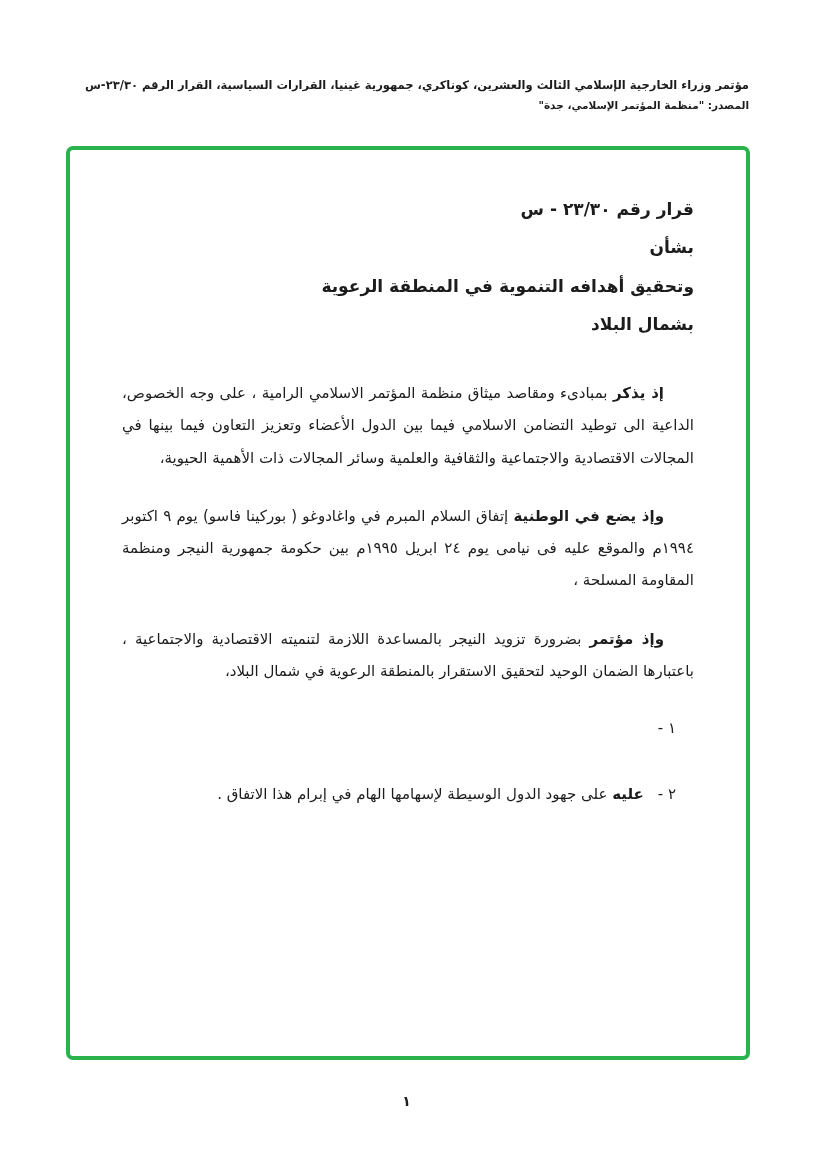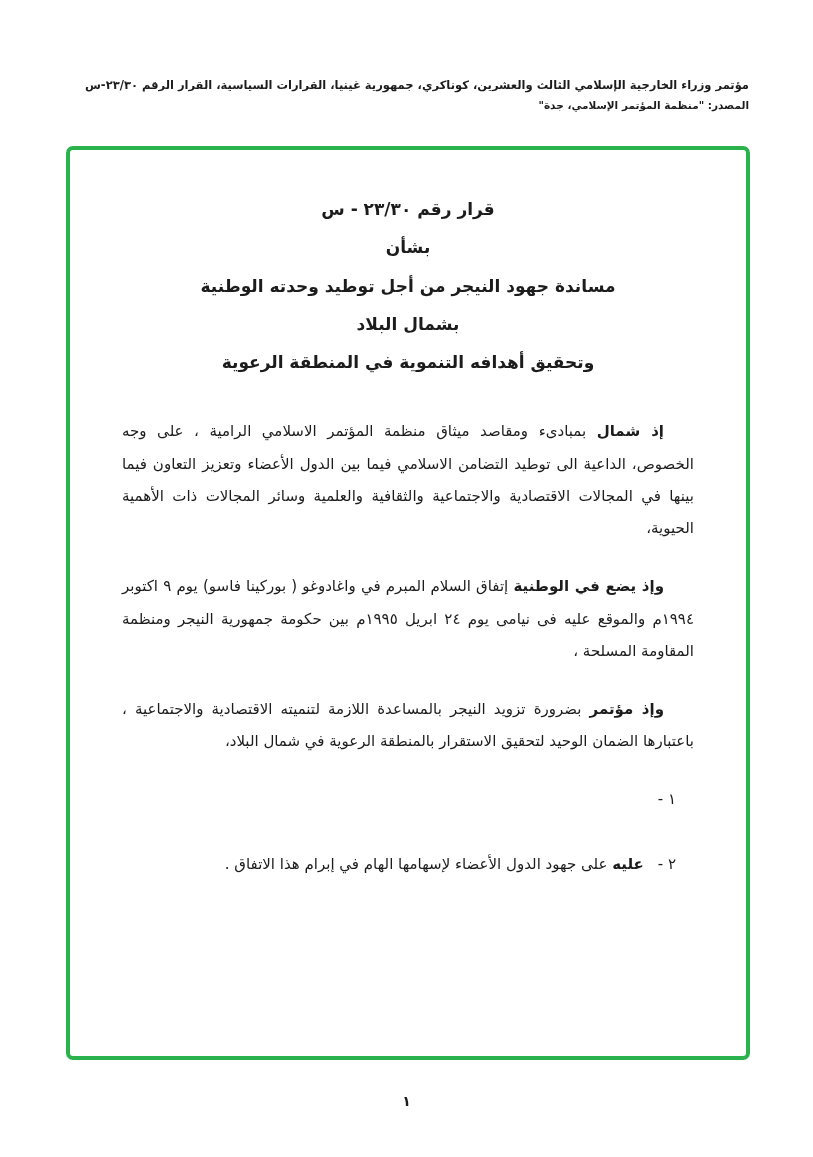--- a/index.html
+++ b/index.html
@@ -57,7 +57,7 @@
     line-height: 2.25;
     margin-bottom: 34px;
   }
-  .title-block .t-line { display: block; }
+  .title-block .t-line { display: block; text-align: right; }
   .body-text { font-size: 15px; }
   .para {
     text-align: justify;

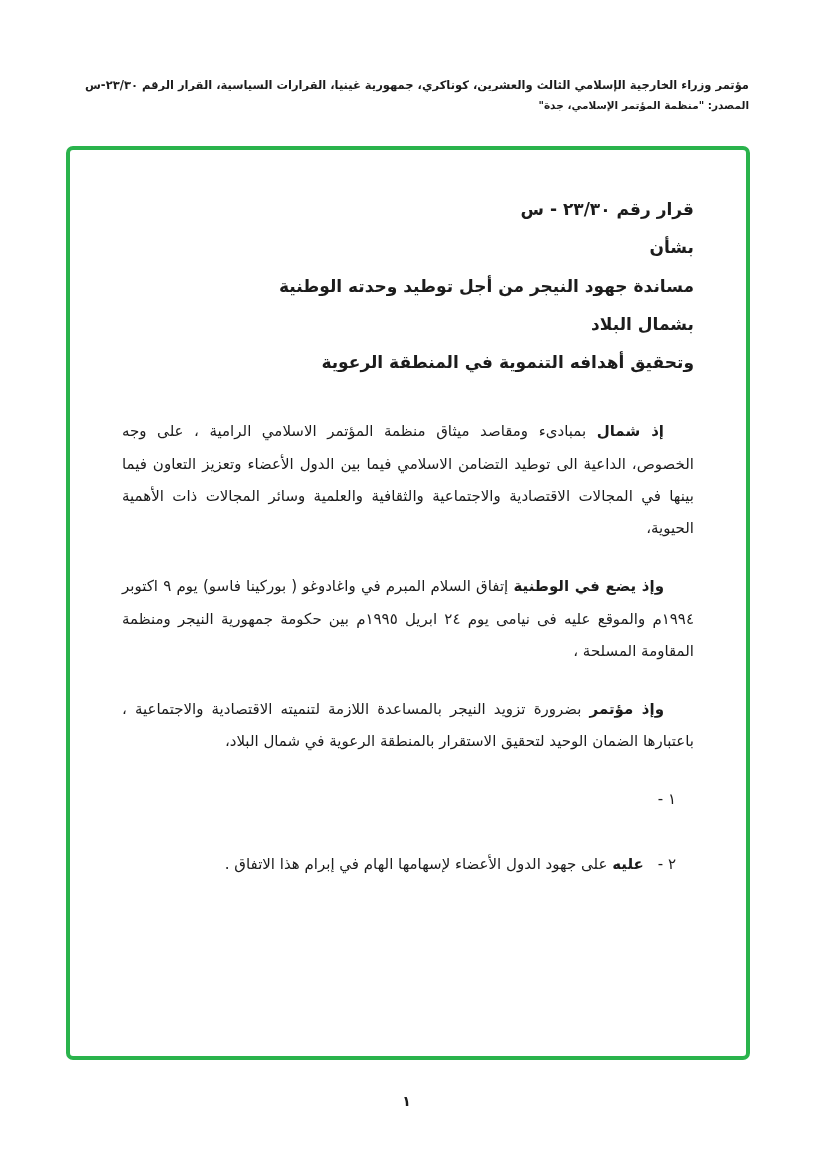--- a/index.html
+++ b/index.html
@@ -104,7 +104,6 @@
     <div class="title-block">
       <span class="t-line">قرار رقم ٢٣/٣٠ - س</span>
       <span class="t-line">بشأن</span>
-      <span class="t-line">مساندة جهود النيجر من أجل توطيد وحدته الوطنية</span>
       <span class="t-line">بشمال البلاد</span>
       <span class="t-line">وتحقيق أهدافه التنموية في المنطقة الرعوية</span>
     </div>

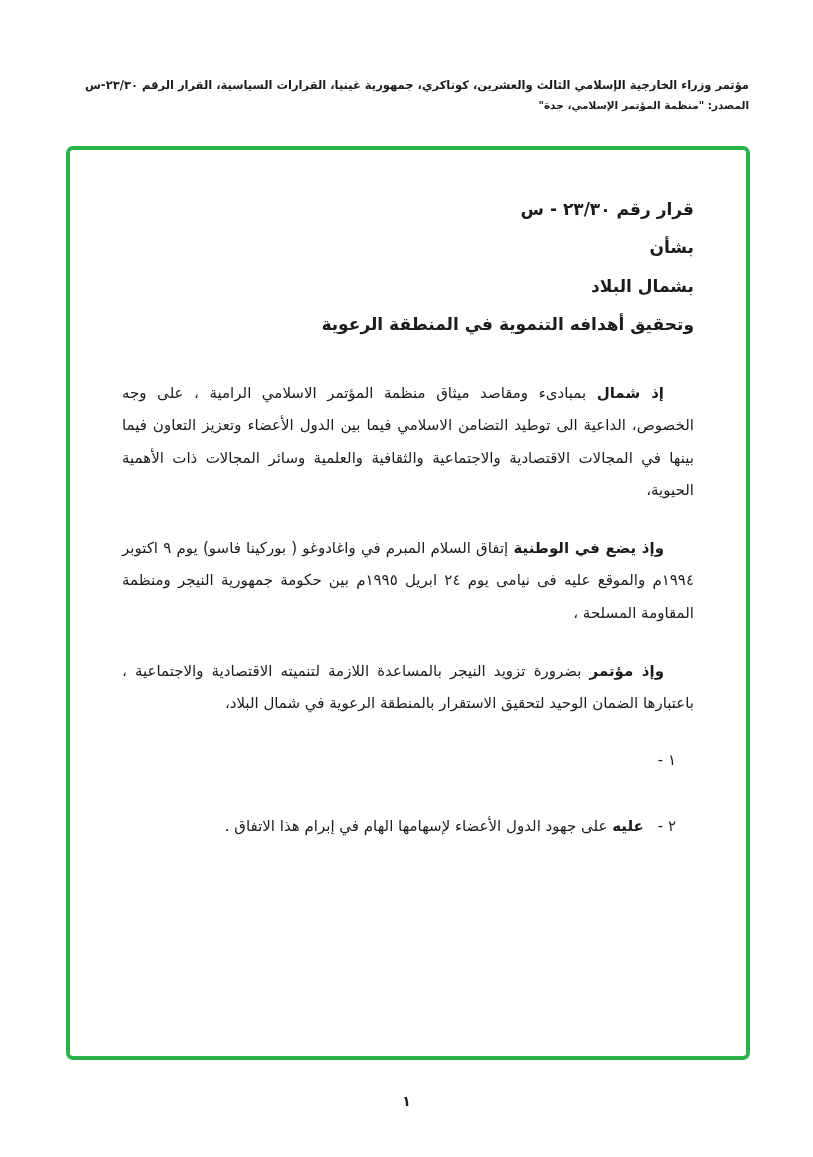--- a/index.html
+++ b/index.html
@@ -104,8 +104,8 @@
     <div class="title-block">
       <span class="t-line">قرار رقم ٢٣/٣٠ - س</span>
       <span class="t-line">بشأن</span>
+      <span class="t-line">وتحقيق أهدافه التنموية في المنطقة الرعوية</span>
       <span class="t-line">بشمال البلاد</span>
-      <span class="t-line">وتحقيق أهدافه التنموية في المنطقة الرعوية</span>
     </div>
 
     <div class="body-text">

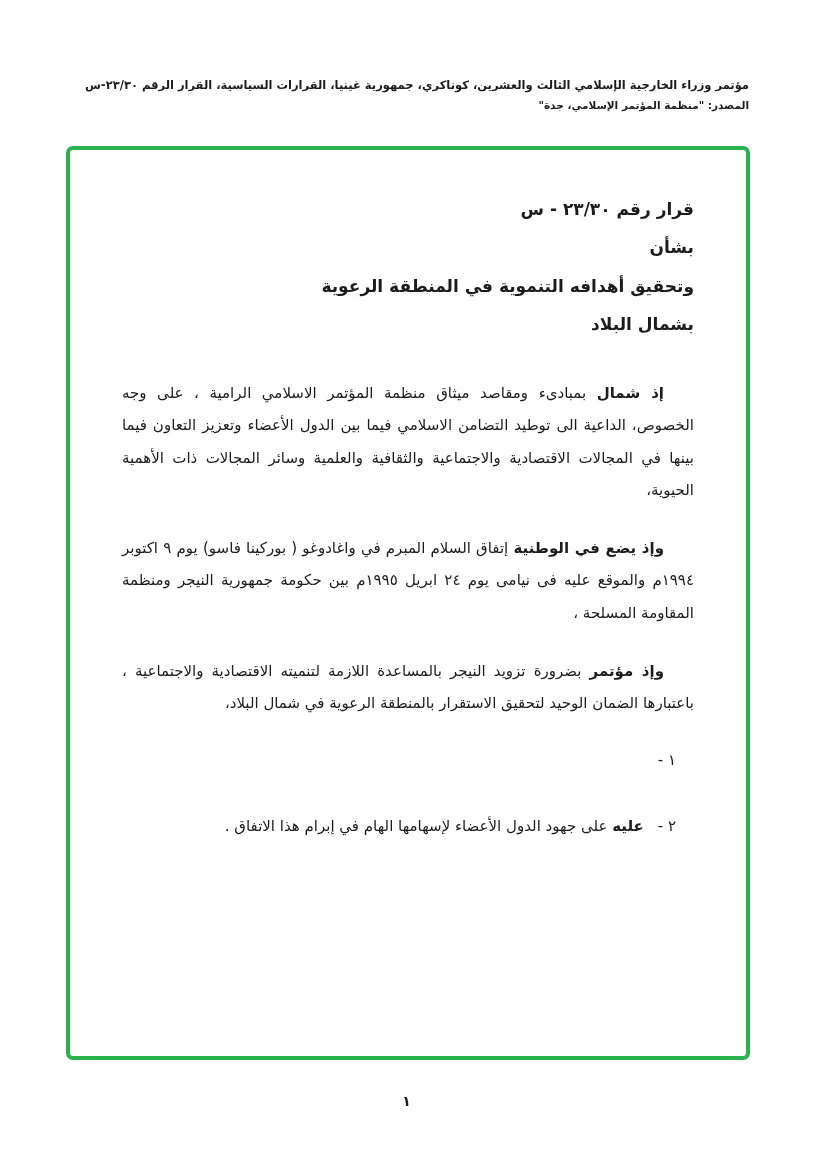--- a/index.html
+++ b/index.html
@@ -111,7 +111,7 @@
     <div class="body-text">
 
 
-      <p class="para"><span class="lead">إذ شمال</span><span> بمبادىء ومقاصد ميثاق منظمة المؤتمر الاسلامي الرامية ، على وجه الخصوص، الداعية الى توطيد التضامن الاسلامي فيما بين الدول الأعضاء وتعزيز التعاون فيما بينها في المجالات الاقتصادية والاجتماعية والثقافية والعلمية وسائر المجالات ذات الأهمية الحيوية،</span></p>
+      <p class="para"><span class="lead">إذ يذكر</span><span> بمبادىء ومقاصد ميثاق منظمة المؤتمر الاسلامي الرامية ، على وجه الخصوص، الداعية الى توطيد التضامن الاسلامي فيما بين الدول الأعضاء وتعزيز التعاون فيما بينها في المجالات الاقتصادية والاجتماعية والثقافية والعلمية وسائر المجالات ذات الأهمية الحيوية،</span></p>
 
       <p class="para"><span class="lead">وإذ يضع في الوطنية</span><span> إتفاق السلام المبرم في واغادوغو ( بوركينا فاسو) يوم ٩ اكتوبر ١٩٩٤م والموقع عليه فى نيامى يوم ٢٤ ابريل ١٩٩٥م بين حكومة جمهورية النيجر ومنظمة المقاومة المسلحة ،</span></p>
 

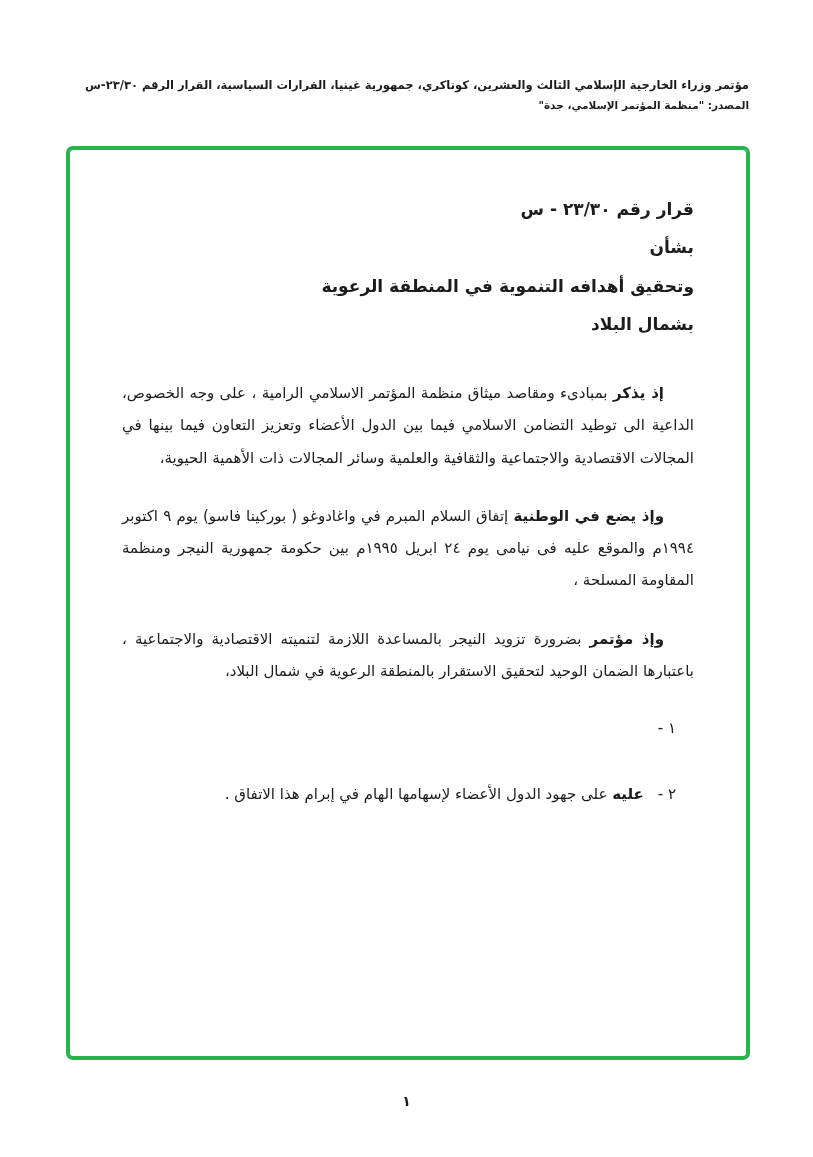--- a/index.html
+++ b/index.html
@@ -125,7 +125,7 @@
 
         <div class="item">
           <span class="item-num">٢ -</span>
-          <span class="item-text"><span class="lead">عليه</span><span> على جهود الدول الأعضاء لإسهامها الهام في إبرام هذا الاتفاق .</span></span>
+          <span class="item-text"><span class="lead">عليه</span><span> على جهود الدول الوسيطة لإسهامها الهام في إبرام هذا الاتفاق .</span></span>
         </div>
 
       </div>

